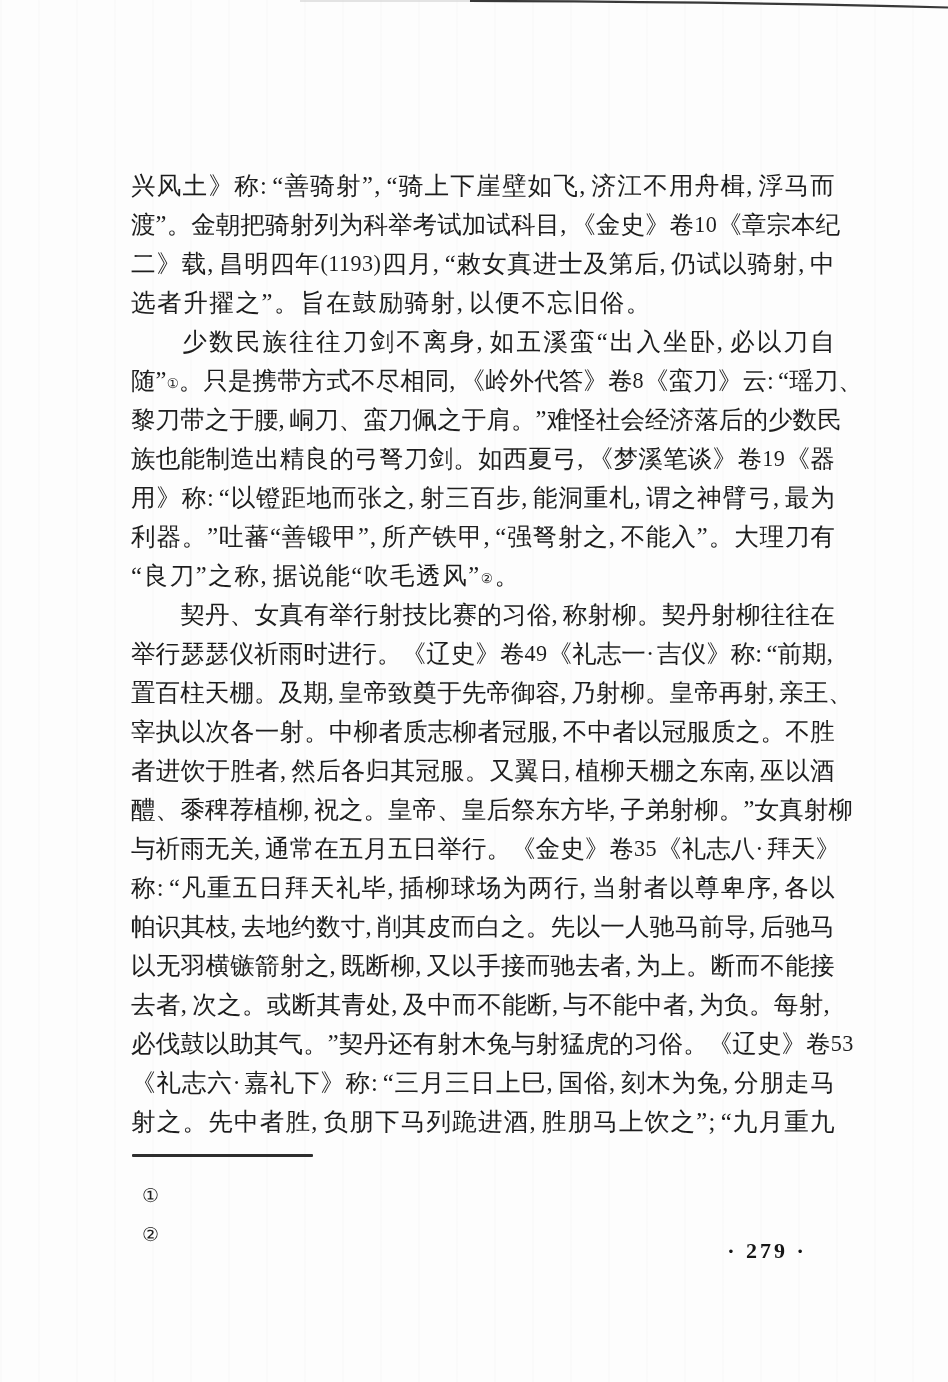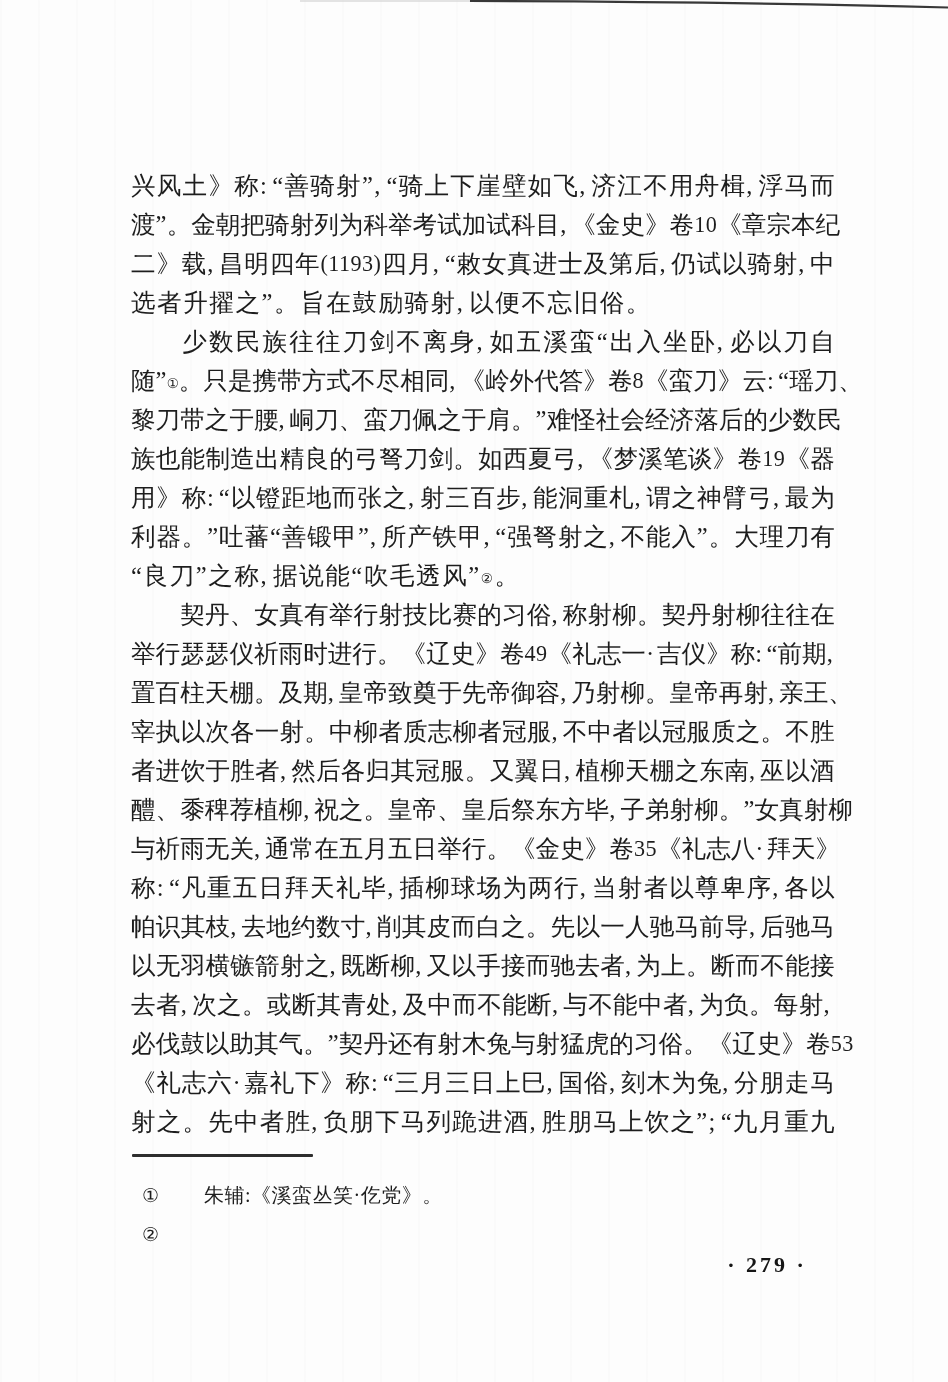--- a/index.html
+++ b/index.html
@@ -93,7 +93,6 @@
 <div class="footnotes">
   <div class="fn">
     <span class="fn-marker">①</span>
-    <span class="fn-text">朱辅:《溪蛮丛笑·仡党》。</span>
   </div>
   <div class="fn">
     <span class="fn-marker">②</span>

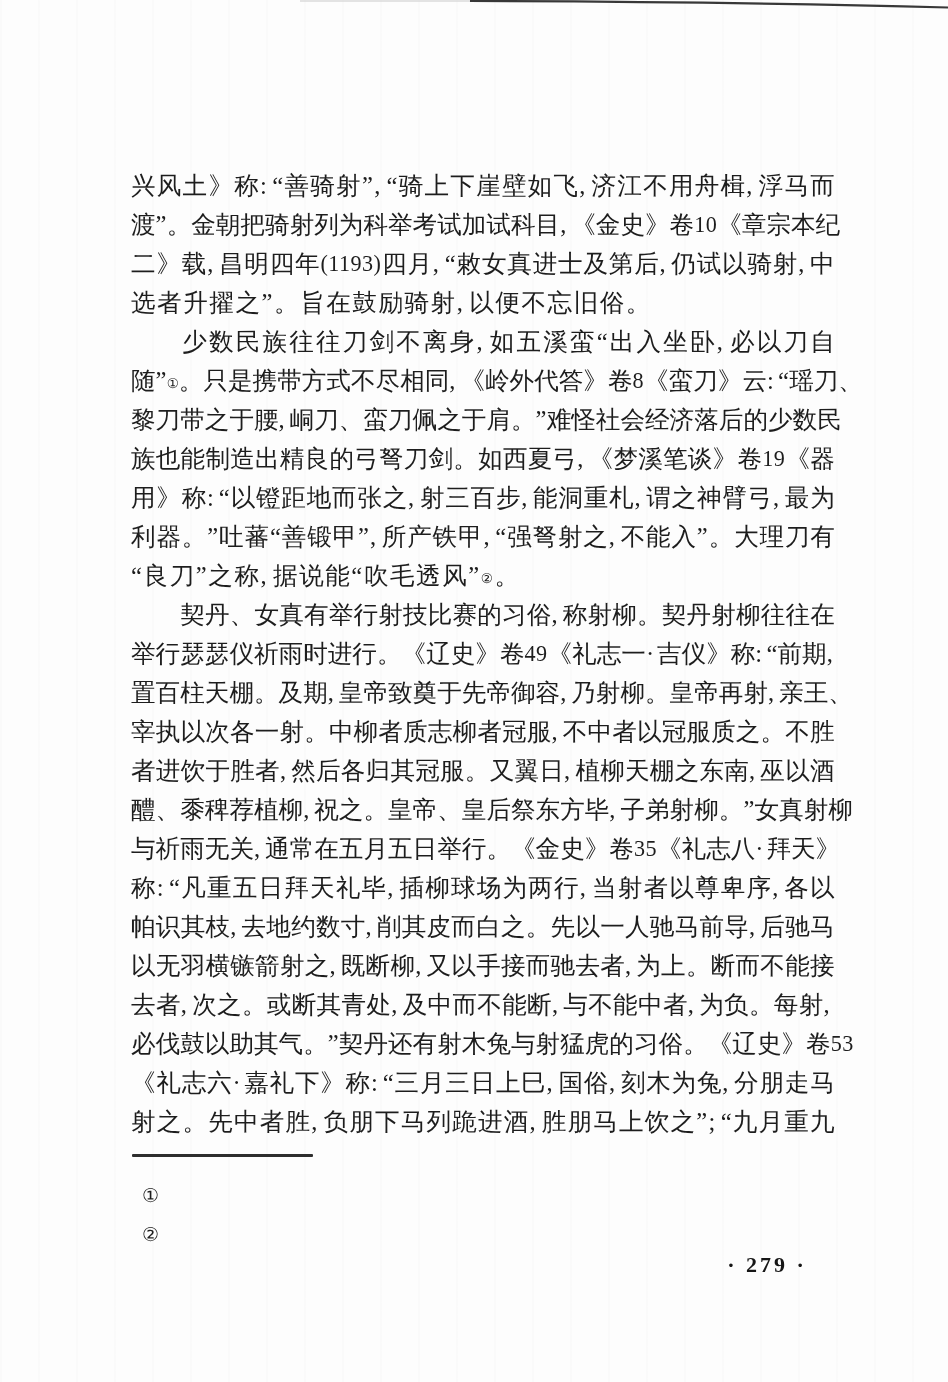--- a/index.html
+++ b/index.html
@@ -43,7 +43,6 @@
     position:absolute;left:712px;top:1238px;width:110px;height:30px;
     font-size:22px;font-weight:bold;text-align:center;letter-spacing:3px;
     color:#161616;
-    margin-top:14px;
   }
 </style>
 </head>

